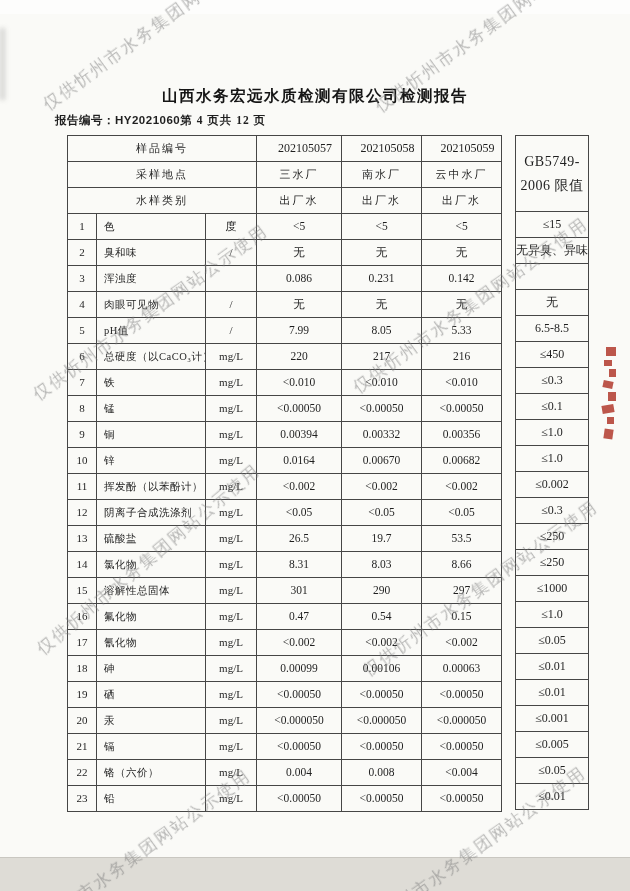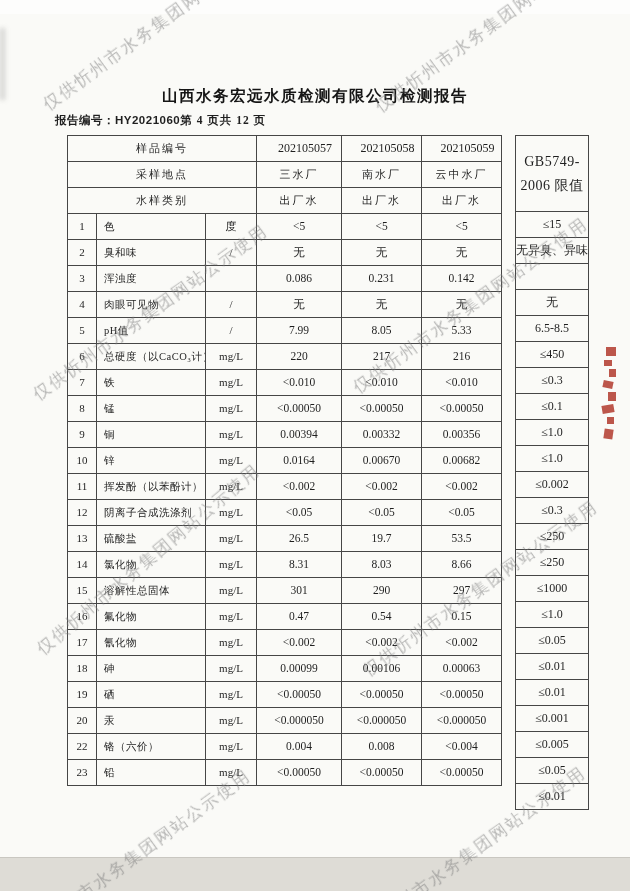--- a/index.html
+++ b/index.html
@@ -309,6 +309,14 @@
           <td class="c-val">&lt;0.000050</td>
         </tr>
         <tr>
+          <td class="c-no">21</td>
+          <td class="c-name">镉</td>
+          <td class="c-unit">mg/L</td>
+          <td class="c-val">&lt;0.00050</td>
+          <td class="c-val">&lt;0.00050</td>
+          <td class="c-val">&lt;0.00050</td>
+        </tr>
+        <tr>
           <td class="c-no">22</td>
           <td class="c-name">铬（六价）</td>
           <td class="c-unit">mg/L</td>

